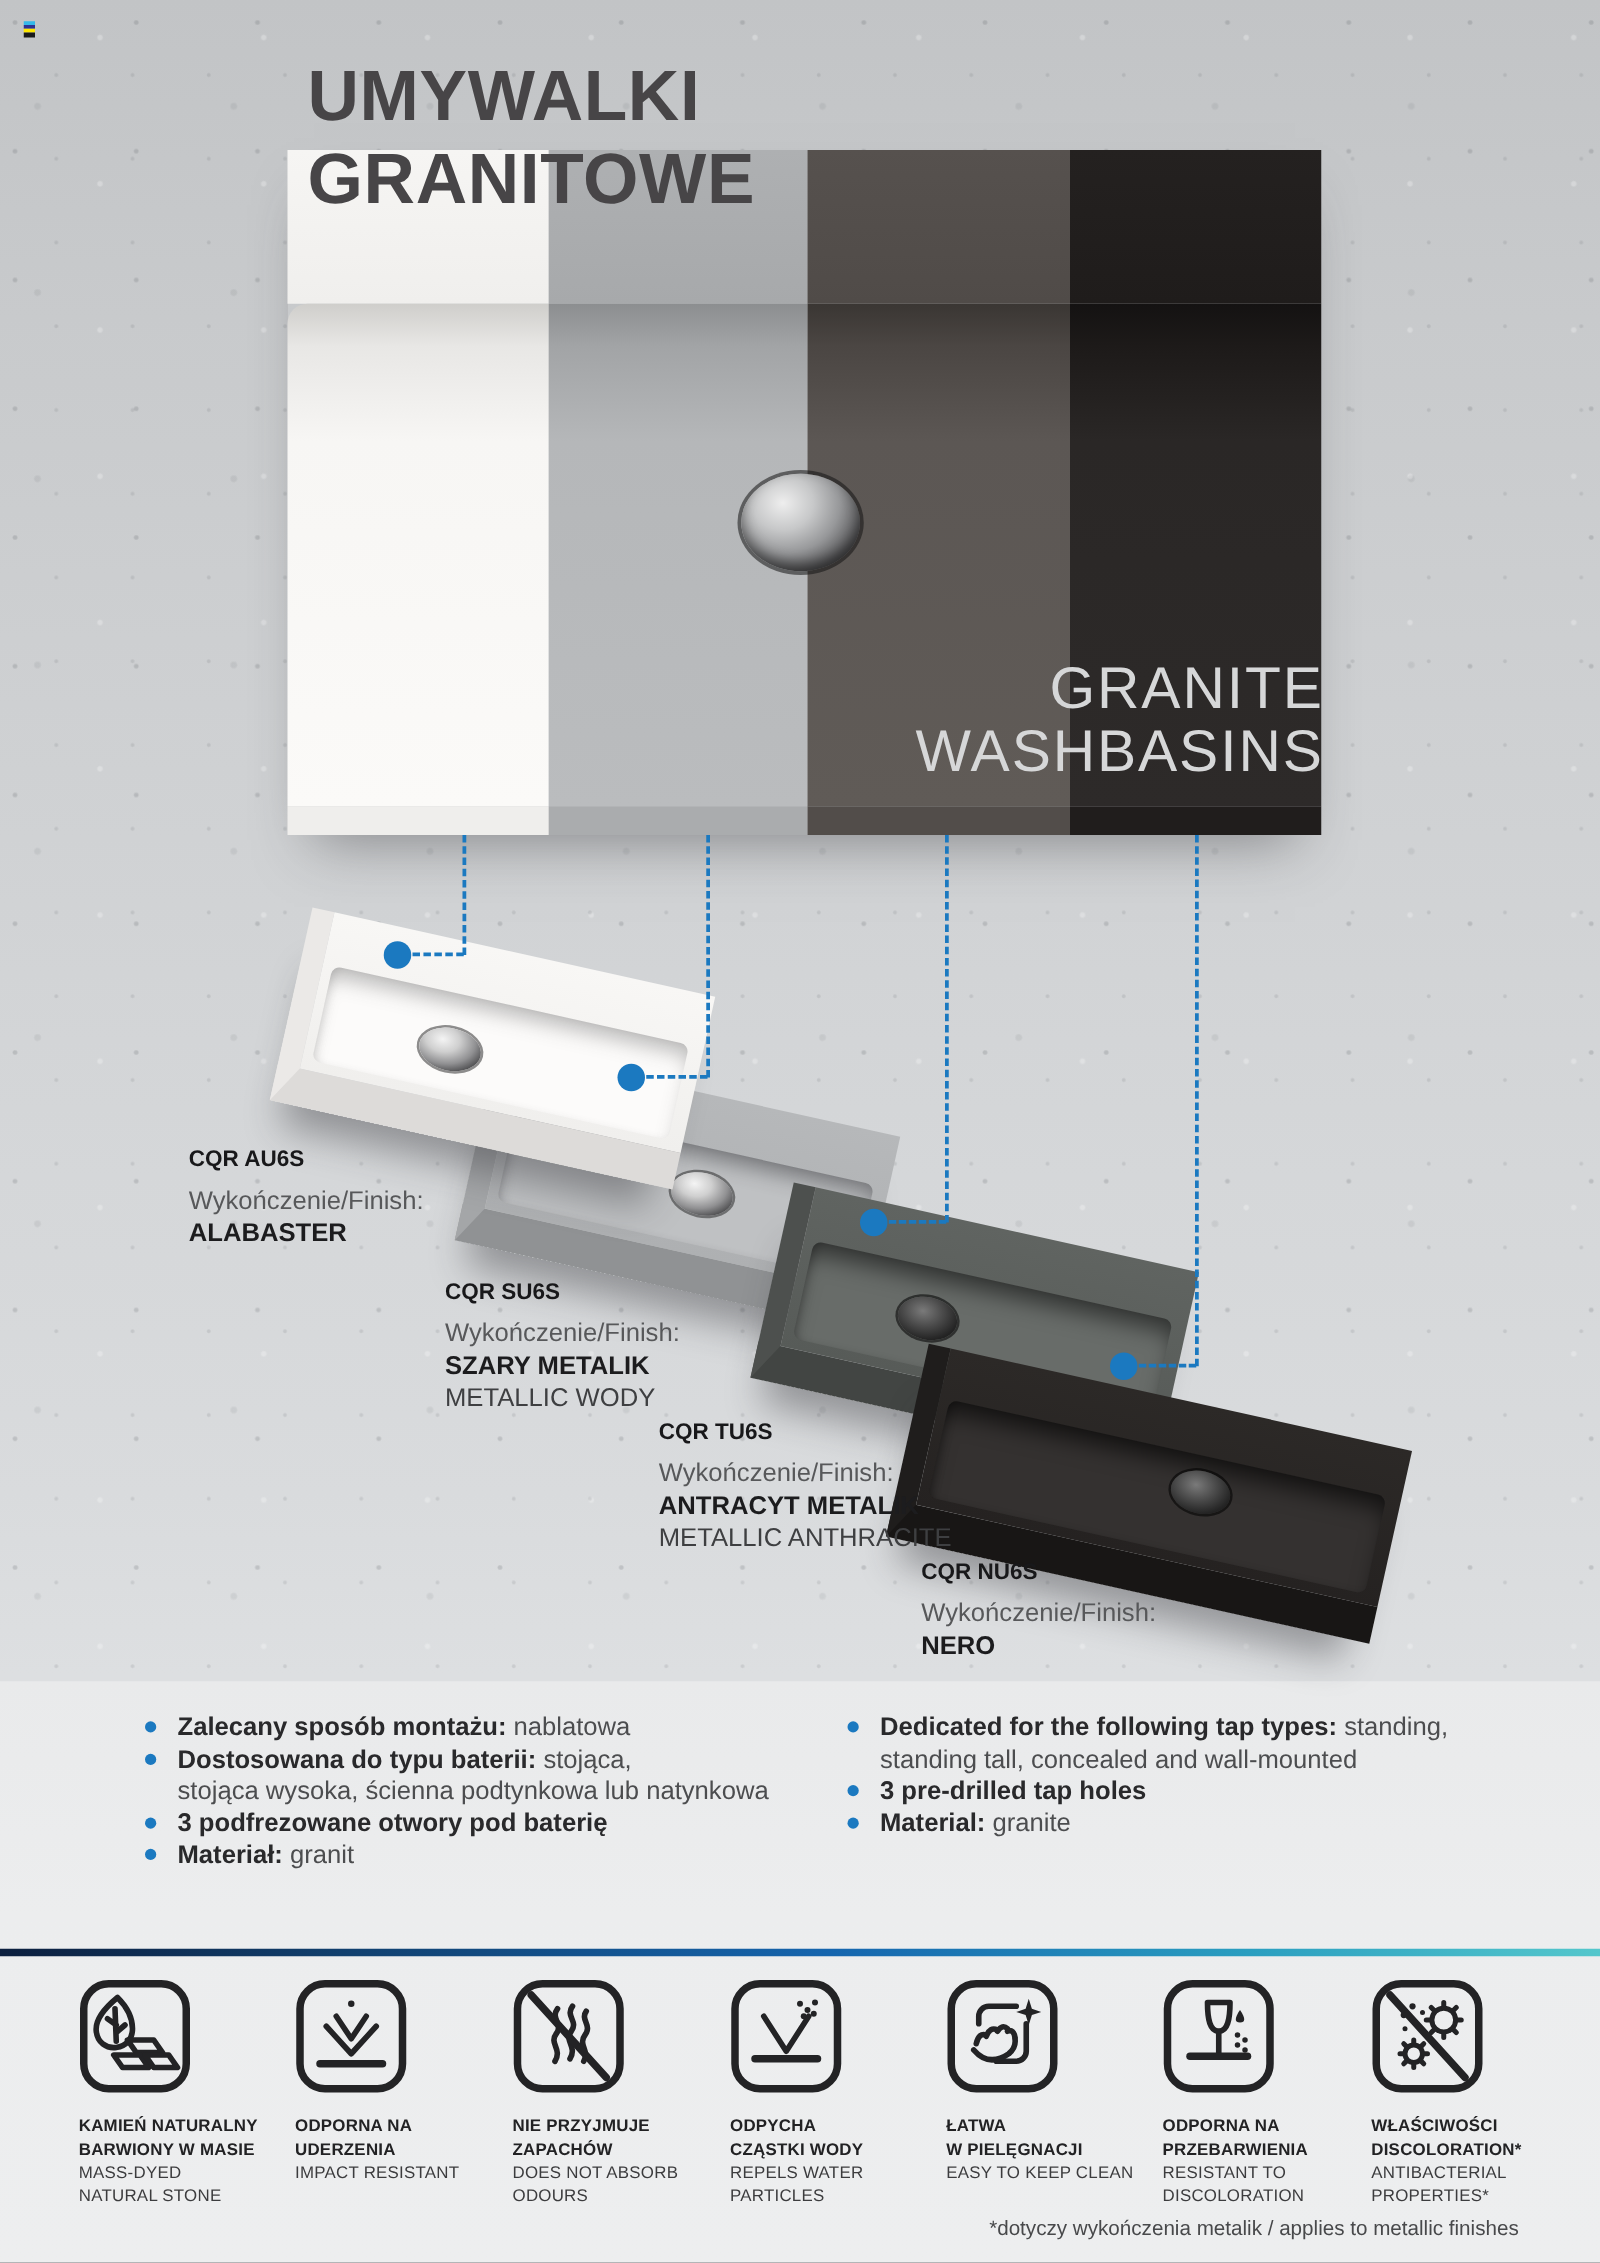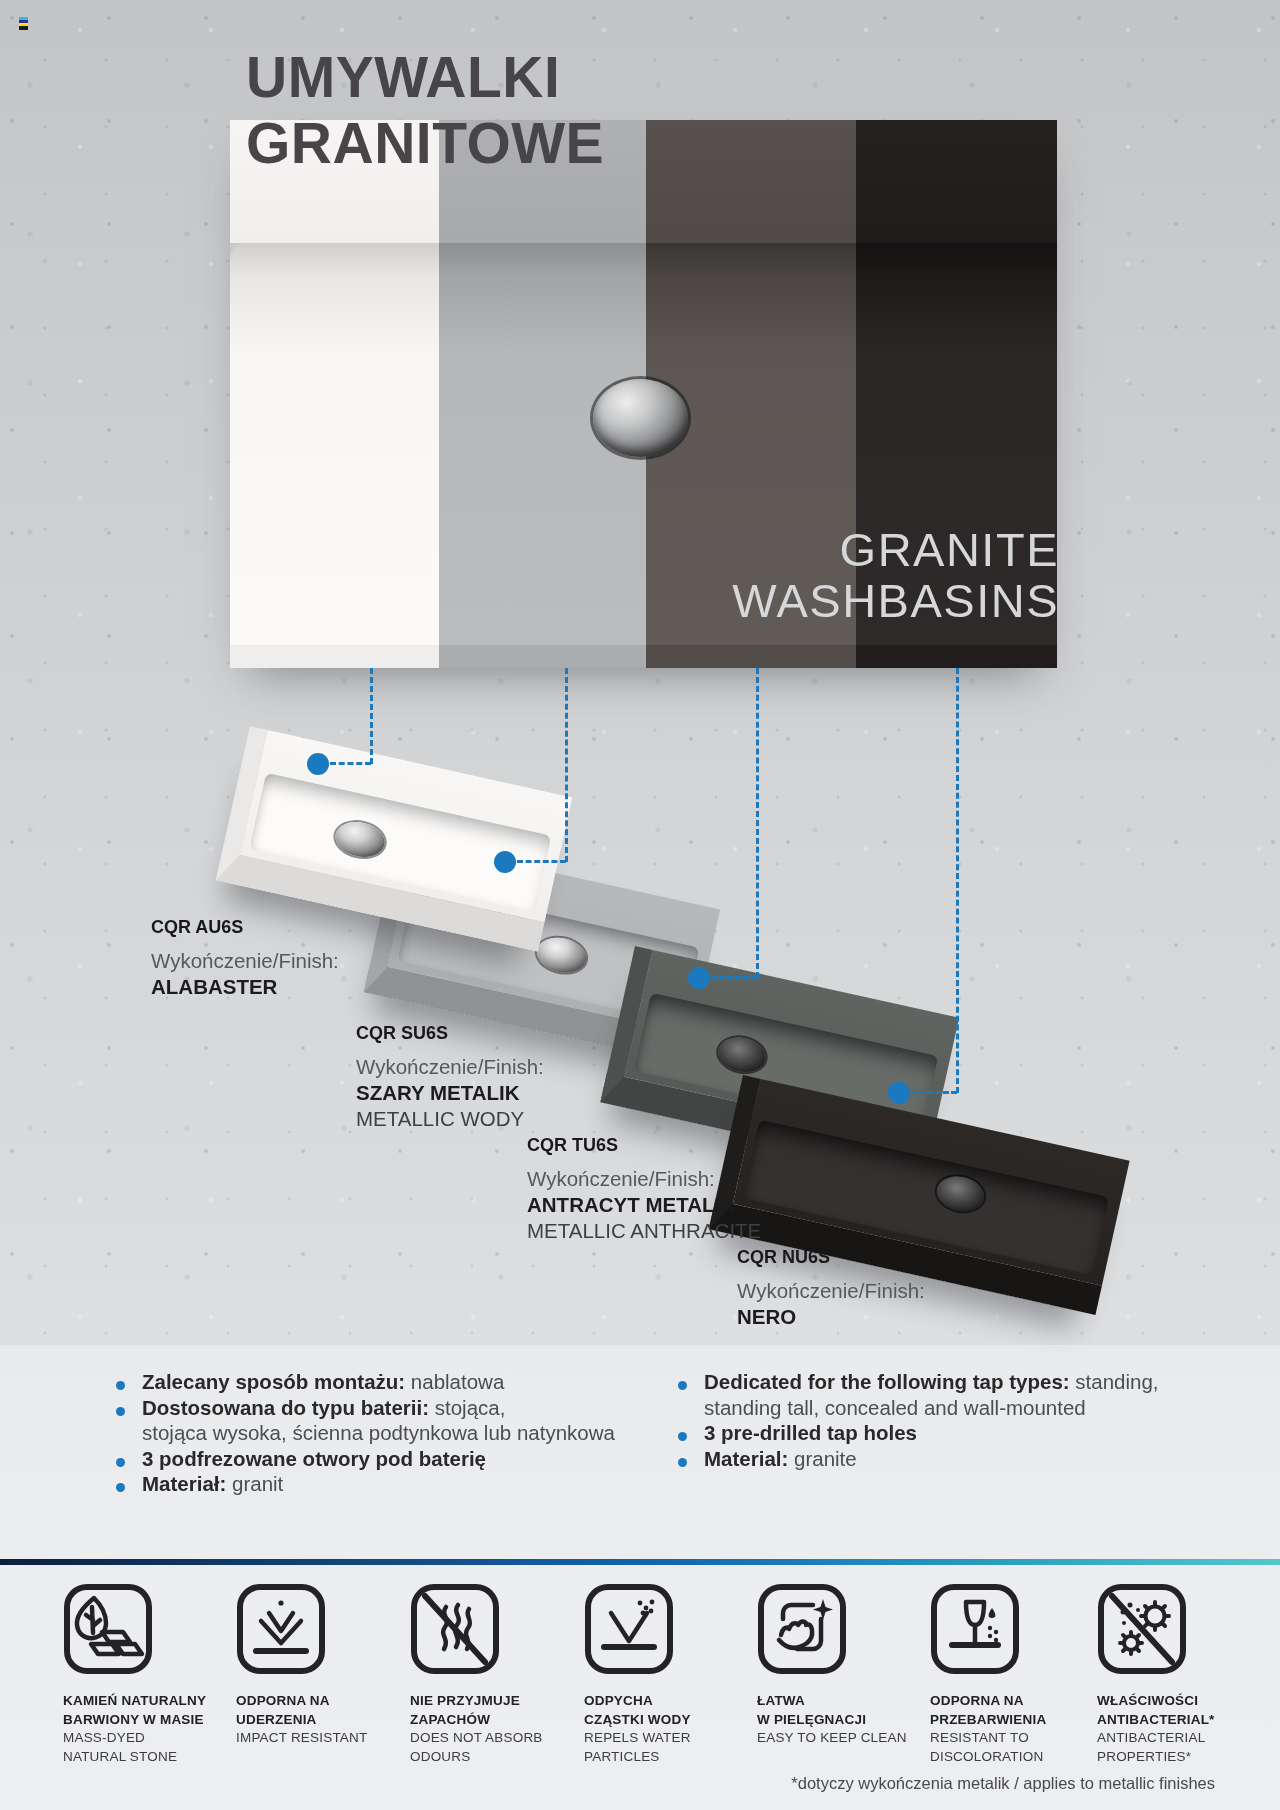--- a/index.html
+++ b/index.html
@@ -107,7 +107,7 @@
   .features{position:absolute; z-index:10; font-size:20.5px; line-height:25.5px; color:#4c4d4f;}
   .features-pl{left:116px; top:1369px; width:560px;}
   .features-en{left:678px; top:1369px; width:580px;}
-  .frow{display:flex; align-items:center;}
+  .frow{display:flex; align-items:flex-start;}
   .frow .bullet{flex:none; width:9px; height:9px; border-radius:50%; background:#1b79c0; margin:8px 17px 0 0;}
   .frow.cont{padding-left:26px;}
   .features b{color:#29292b;}

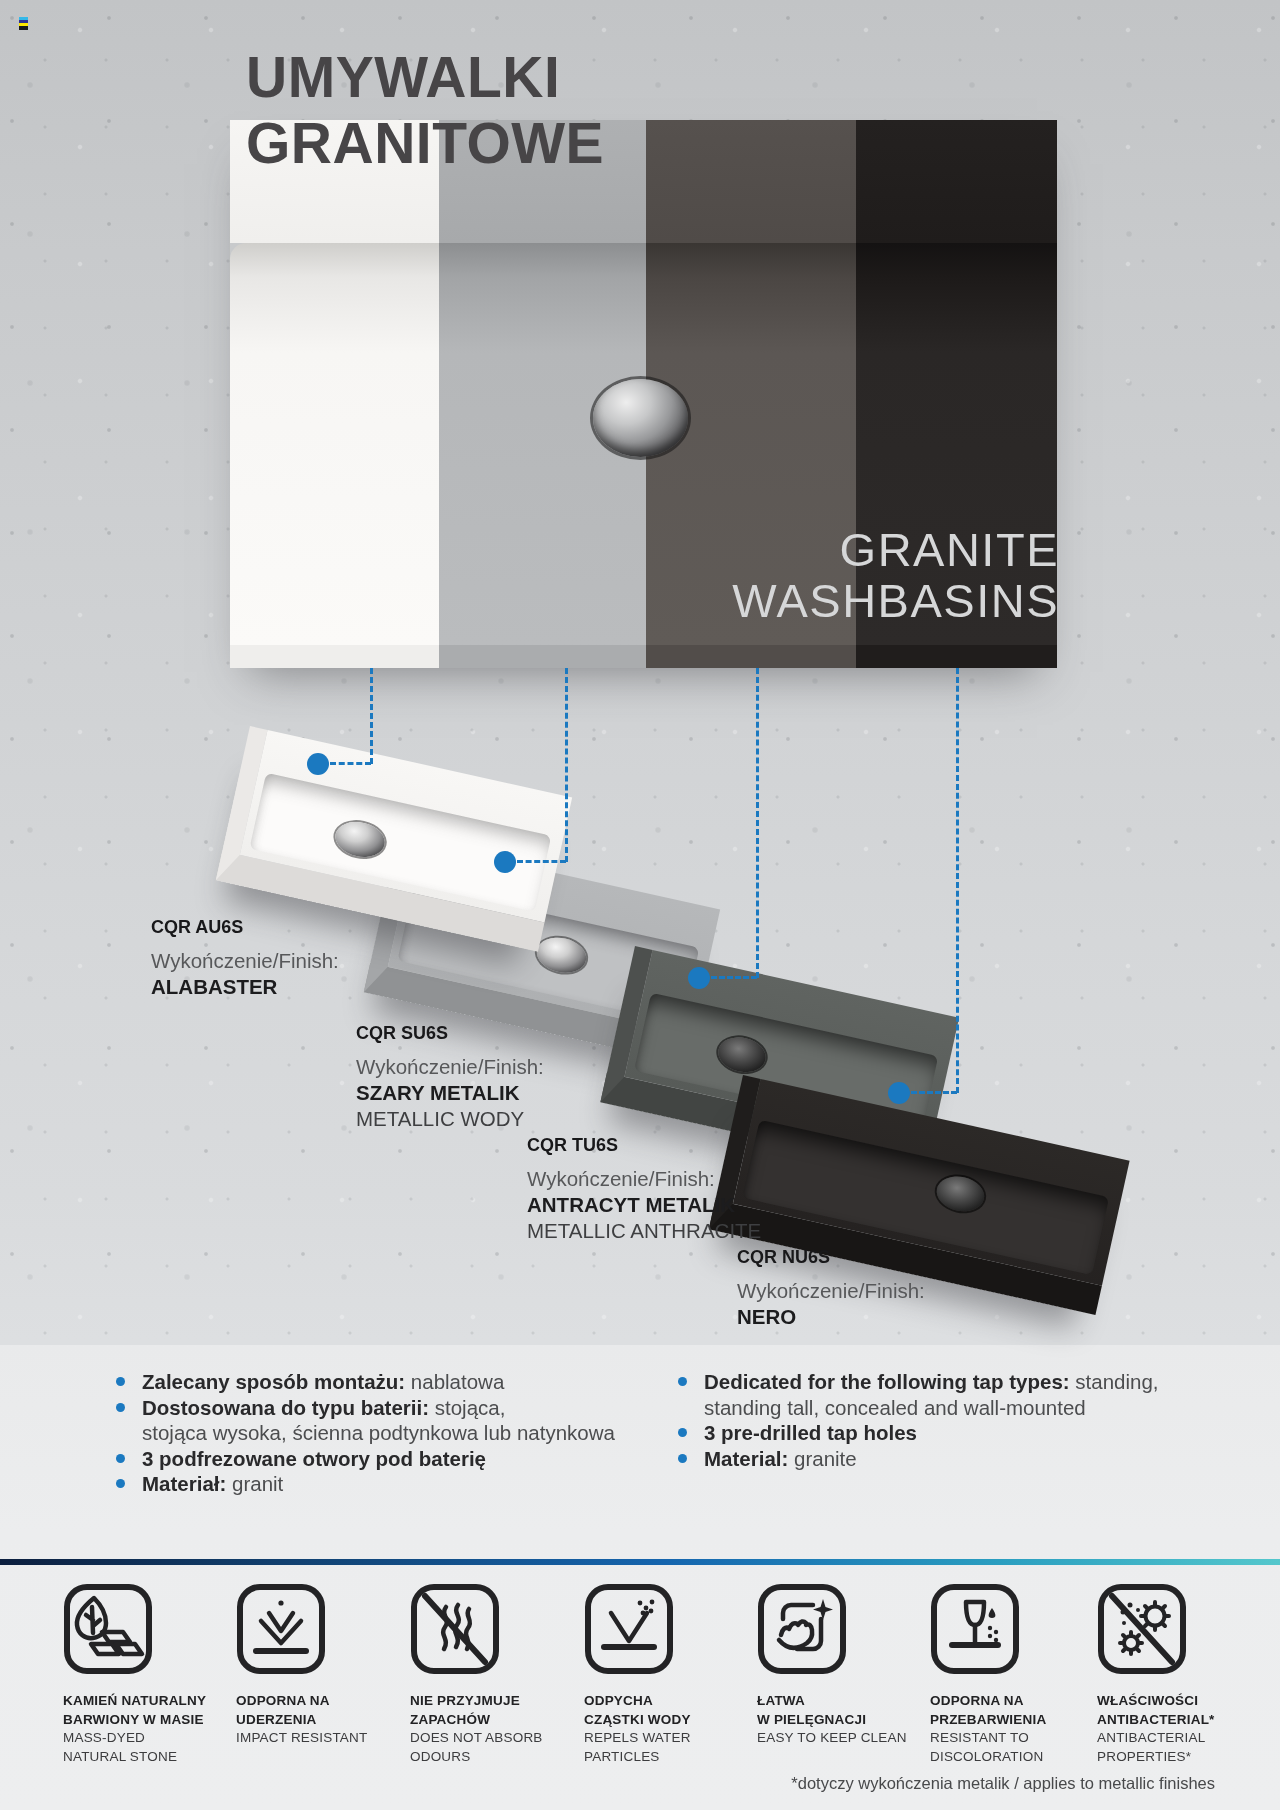--- a/index.html
+++ b/index.html
@@ -410,7 +410,7 @@
     </svg>
     <div class="flabel">
       <div class="b">WŁAŚCIWOŚCI</div>
-      <div class="b">ANTIBACTERIAL*</div>
+      <div class="b">DISCOLORATION*</div>
       <div class="r">ANTIBACTERIAL</div>
       <div class="r">PROPERTIES*</div>
     </div>

